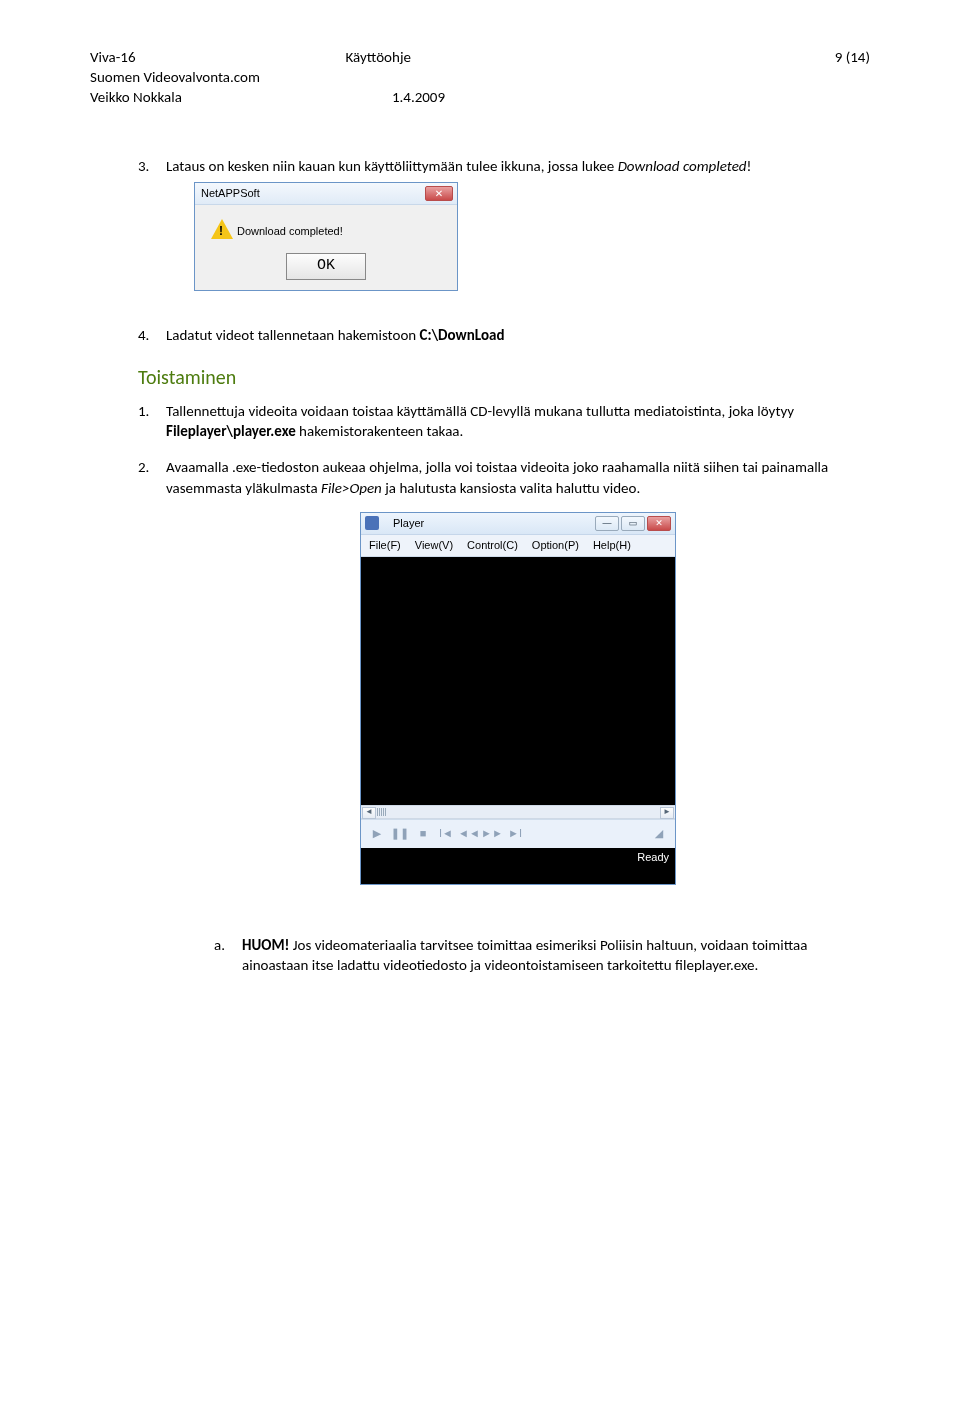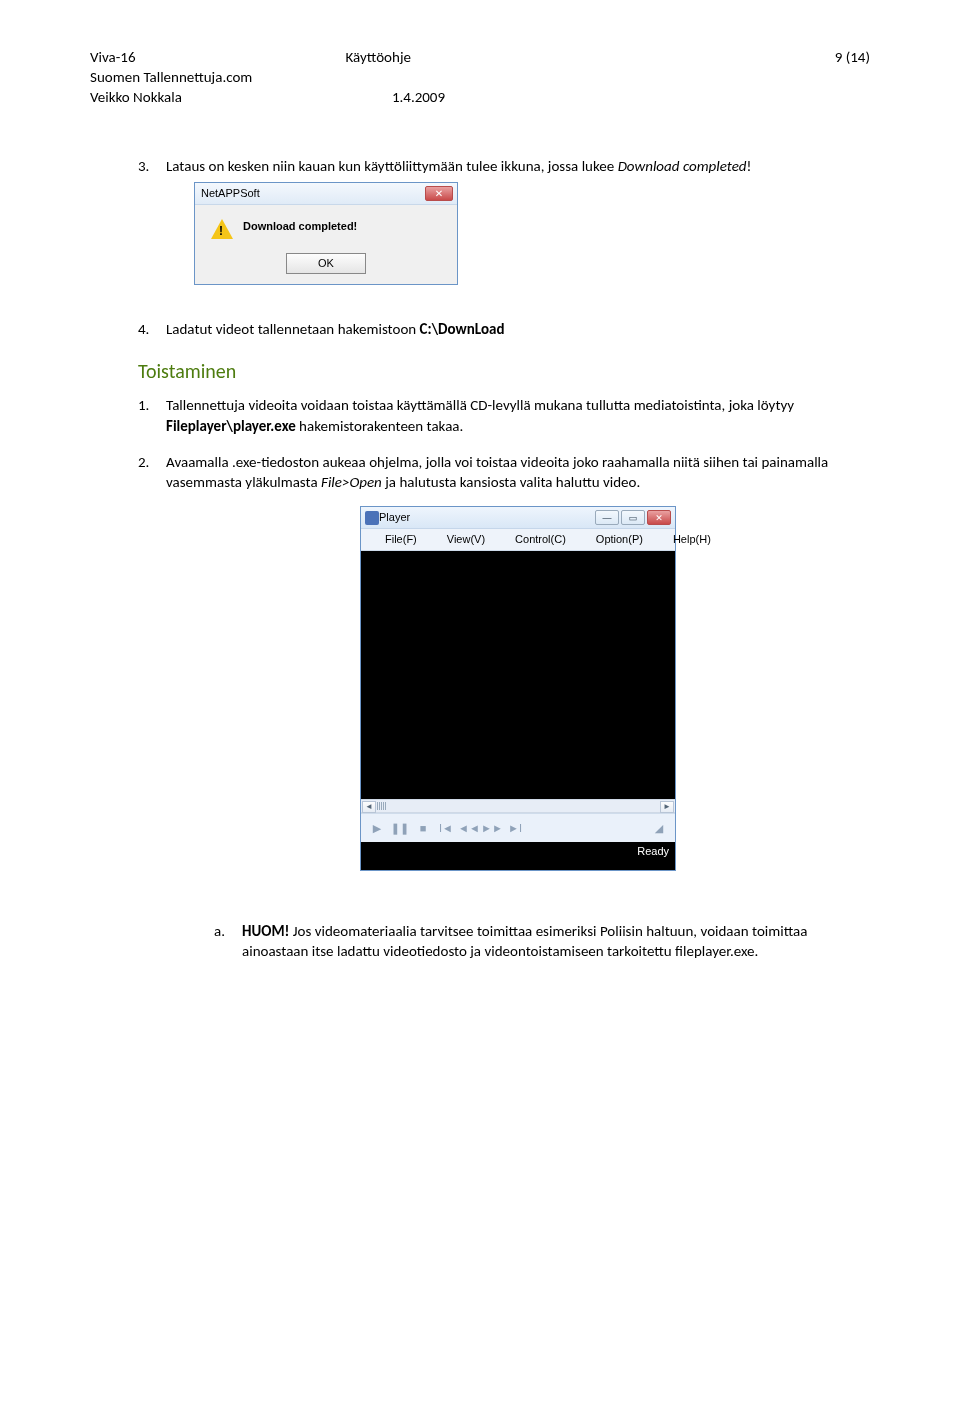--- a/index.html
+++ b/index.html
@@ -92,7 +92,7 @@
     <div class="header-right">9 (14)</div>
   </div>
   <div class="header-row">
-    <div class="header-left">Suomen Tallennettuja.com</div>
+    <div class="header-left">Suomen Videovalvonta.com</div>
     <div class="header-center"></div>
     <div class="header-right"></div>
   </div>

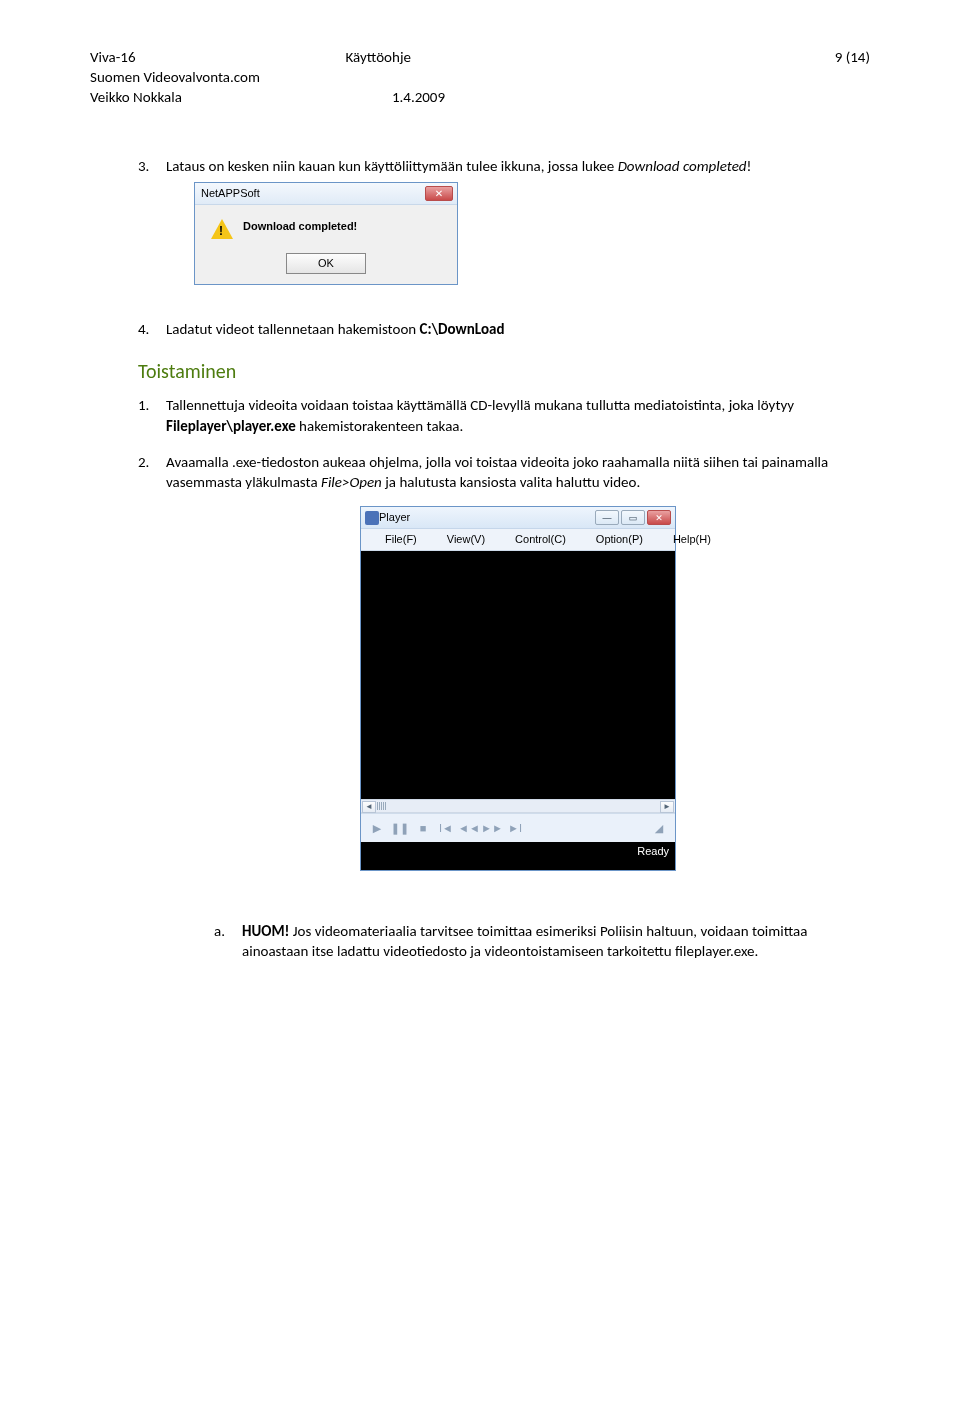--- a/index.html
+++ b/index.html
@@ -46,7 +46,7 @@
     display:flex; align-items:center; justify-content:center; color:#fff; font-size:10px;
   }
   .dialog1 .body { background:#f0f0f0; padding: 14px 10px 10px 10px; }
-  .dialog1 .msg-row { display:flex; align-items:flex-start; gap:10px; margin-bottom:14px; padding-left:6px;font-weight:bold;}
+  .dialog1 .msg-row { display:flex; align-items:flex-end; gap:4px; margin-bottom:14px; padding-left:6px;}
   .dialog1 .warn-icon { width:0;height:0;border-left:11px solid transparent;border-right:11px solid transparent;border-bottom:20px solid #f5c518; position:relative;}
   .dialog1 .warn-icon::after{content:"!";position:absolute;left:-3px;top:4px;color:#000;font-weight:bold;font-size:12px;}
   .dialog1 .ok-row { text-align:center; }

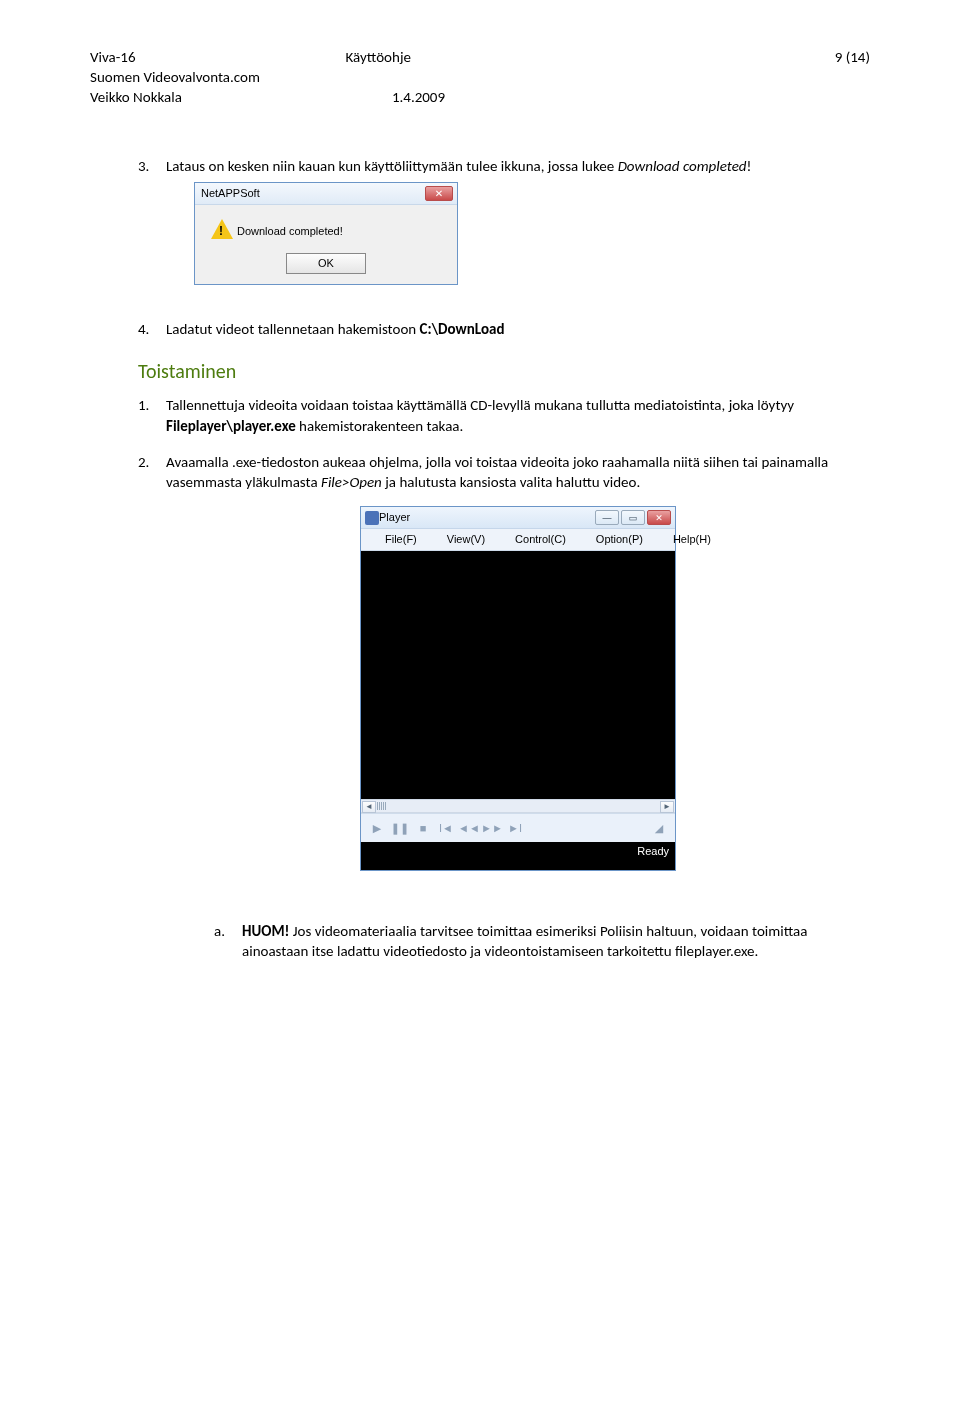--- a/index.html
+++ b/index.html
@@ -50,7 +50,7 @@
   .dialog1 .warn-icon { width:0;height:0;border-left:11px solid transparent;border-right:11px solid transparent;border-bottom:20px solid #f5c518; position:relative;}
   .dialog1 .warn-icon::after{content:"!";position:absolute;left:-3px;top:4px;color:#000;font-weight:bold;font-size:12px;}
   .dialog1 .ok-row { text-align:center; }
-  .dialog1 .ok-btn { display:inline-block; width:80px; padding:2px 0; border:1px solid #888; background:linear-gradient(#fdfdfd,#e5e5e5); font-size:11px;}
+  .dialog1 .ok-btn { display:inline-block; width:80px; padding:2px 0; border:1px solid #888; background:linear-gradient(#fdfdfd,#e5e5e5); font-size:15px;font-family:Liberation Mono, monospace;}
 
   
   .player {

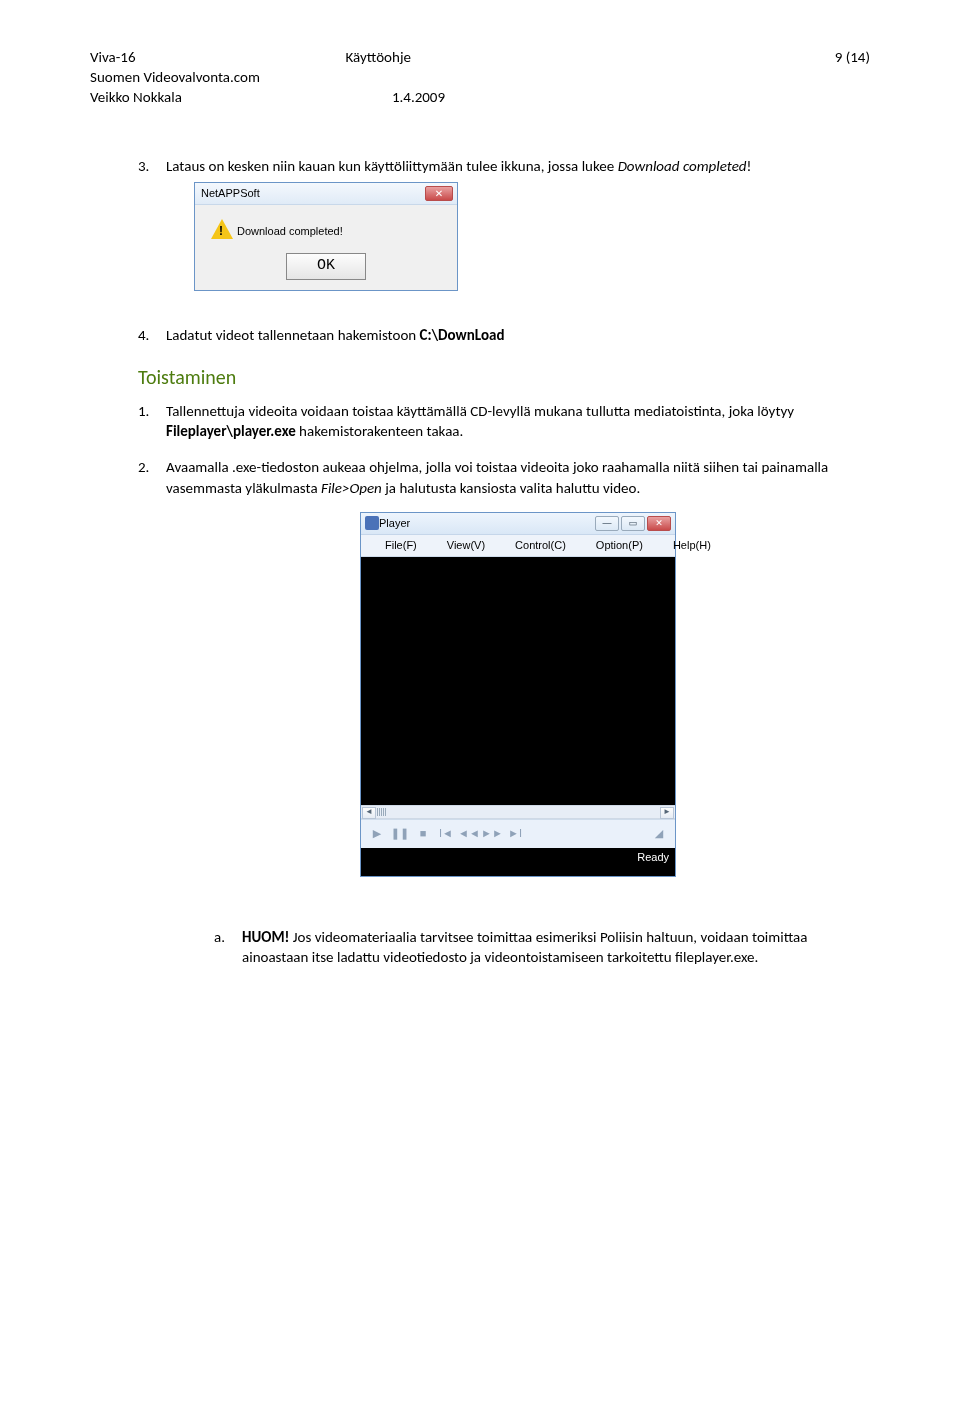--- a/index.html
+++ b/index.html
@@ -64,7 +64,7 @@
     background: linear-gradient(#eef5fd,#d9e7f6);
     border-bottom:1px solid #c5d6ea;
   }
-  .player .title-left { display:flex; align-items:center; gap:0;}
+  .player .title-left { display:flex; align-items:center; gap:14px;}
   .player .app-icon { width:14px; height:14px; background:#4b72b8; border-radius:2px; display:inline-block;}
   .player .win-btns { display:flex; gap:2px;}
   .player .win-btn { width:24px;height:15px;border:1px solid #9ab;background:linear-gradient(#f3f8fd,#dce9f6);border-radius:2px; display:flex;align-items:center;justify-content:center; font-size:9px; color:#345;}

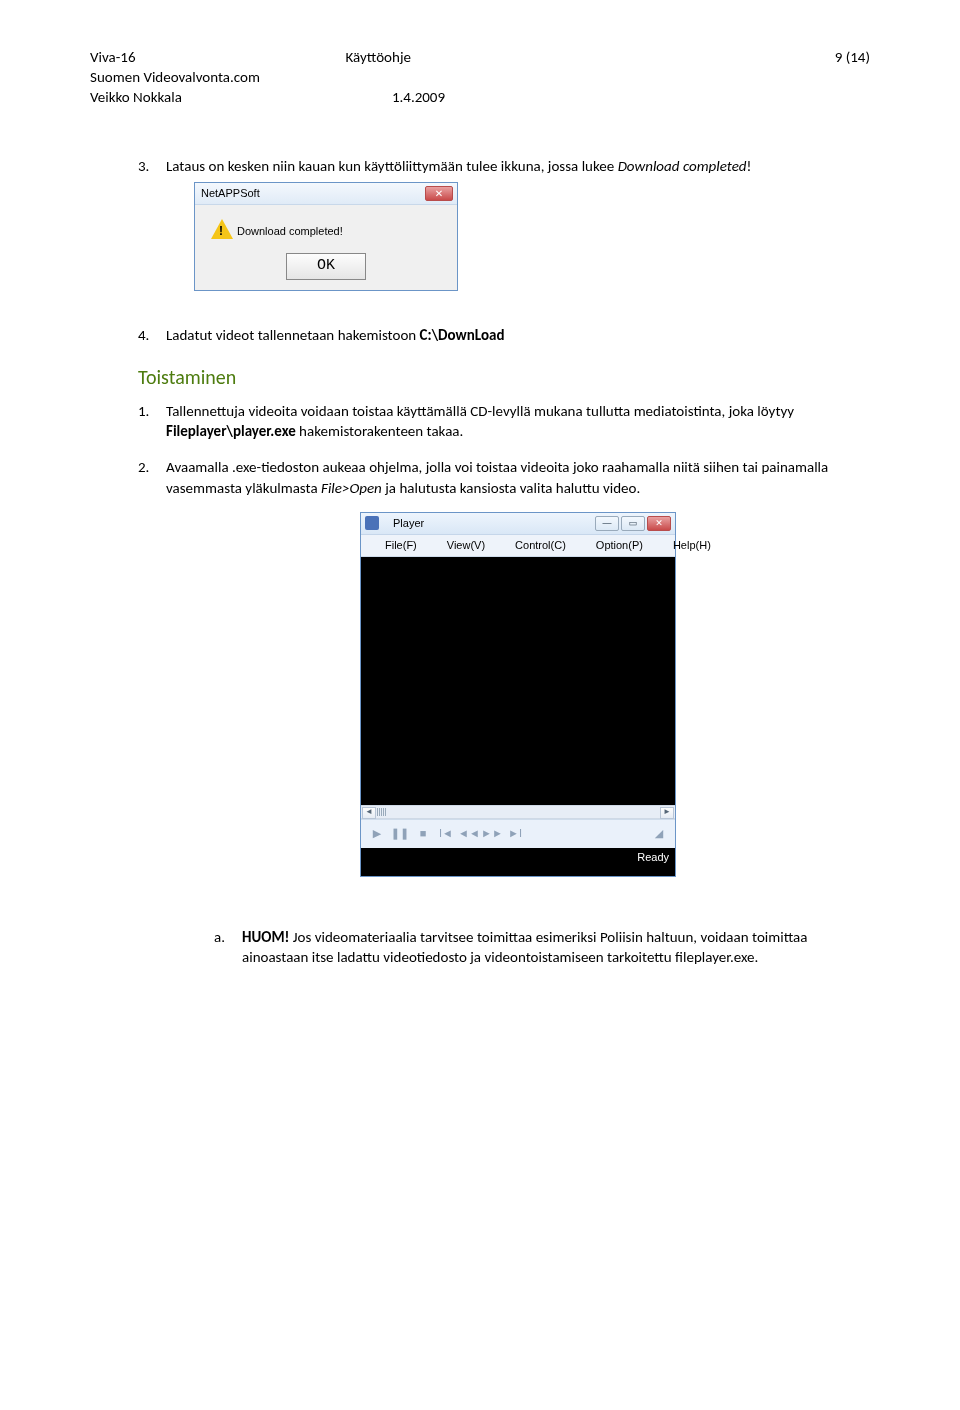--- a/index.html
+++ b/index.html
@@ -70,7 +70,7 @@
   .player .win-btn { width:24px;height:15px;border:1px solid #9ab;background:linear-gradient(#f3f8fd,#dce9f6);border-radius:2px; display:flex;align-items:center;justify-content:center; font-size:9px; color:#345;}
   .player .win-btn.cls { border-color:#b84c4c; background:linear-gradient(#e9a1a1,#c94a4a); color:#fff;}
   .player .menubar { display:flex; gap:14px; padding:3px 8px; background:#eef3fa; border-bottom:1px solid #cfdceb;}
-  .player .menubar span { font-size:11px;margin-left:16px;}
+  .player .menubar span { font-size:11px;}
   .player .video-area { width:100%; height:248px; background:#000; }
   .player .scrollbar { height:14px; background:#e7edf6; border-top:1px solid #cfd9e6; border-bottom:1px solid #cfd9e6; position:relative;}
   .player .scrollbar .arrow { width:14px;height:12px;position:absolute;top:1px;background:linear-gradient(#fdfdfd,#e6ecf4);border:1px solid #b8c5d6;display:flex;align-items:center;justify-content:center;font-size:8px;color:#567;}

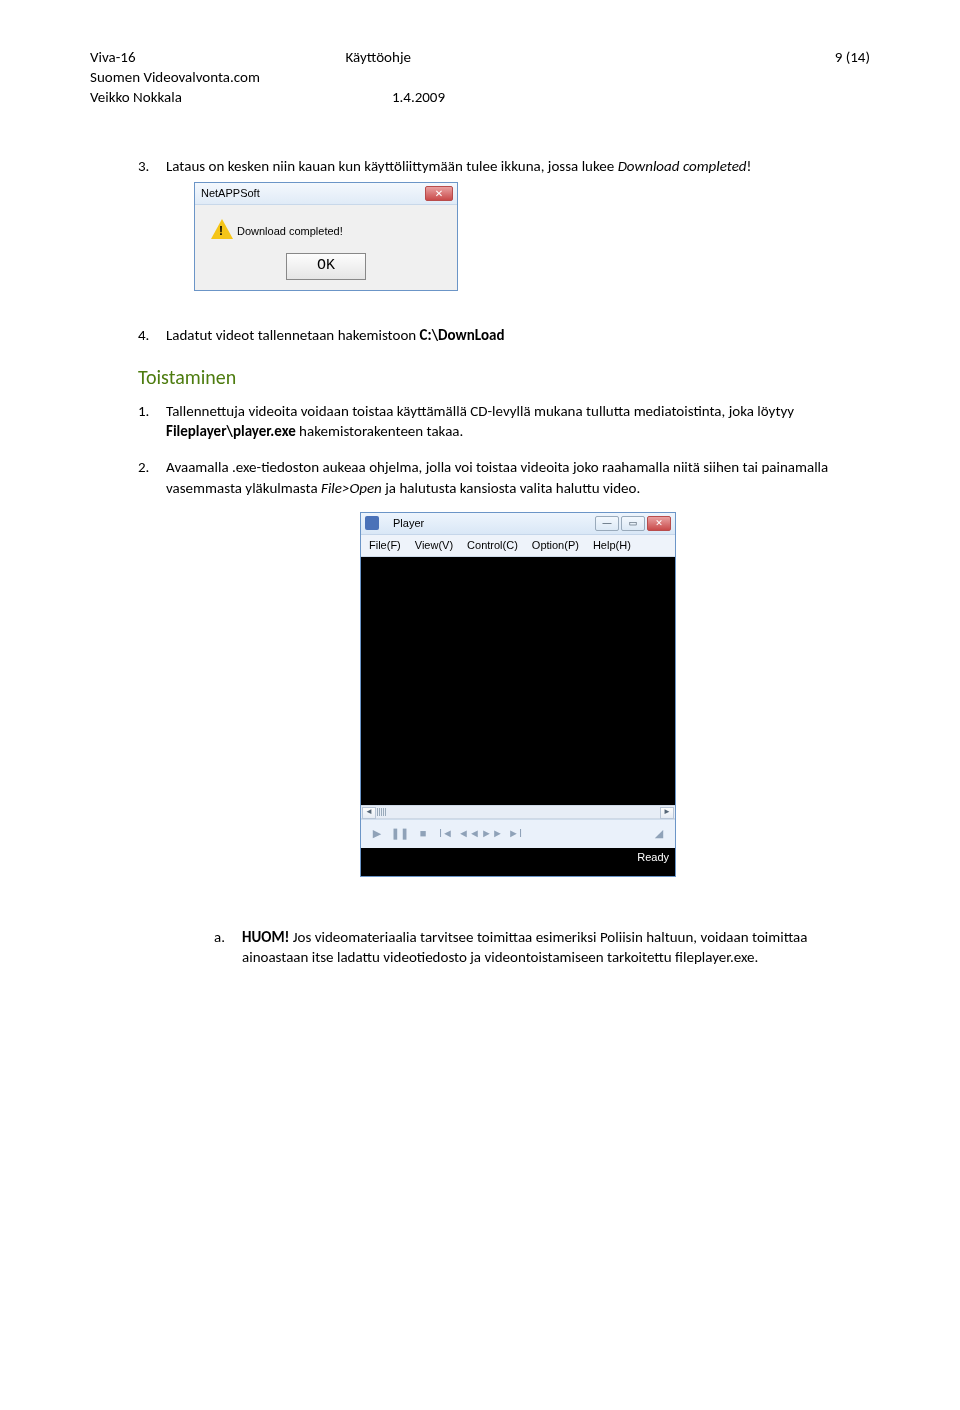--- a/index.html
+++ b/index.html
@@ -80,7 +80,7 @@
   .player .controls { display:flex; align-items:center; gap:7px; padding:6px 8px; background:#eaf1fa; border-top:1px solid #cfdceb;}
   .player .ctrl-btn { width:16px;height:16px;display:flex;align-items:center;justify-content:center;color:#8fa2b8;font-size:11px;}
   .player .spacer { flex:1; }
-  .player .status { height:28px; background:#000; color:#fff; text-align:right; padding:2px 6px; font-size:11px;}
+  .player .status { height:36px; background:#000; color:#fff; text-align:right; padding:2px 6px; font-size:11px;}
 </style>
 </head>
 <body>

